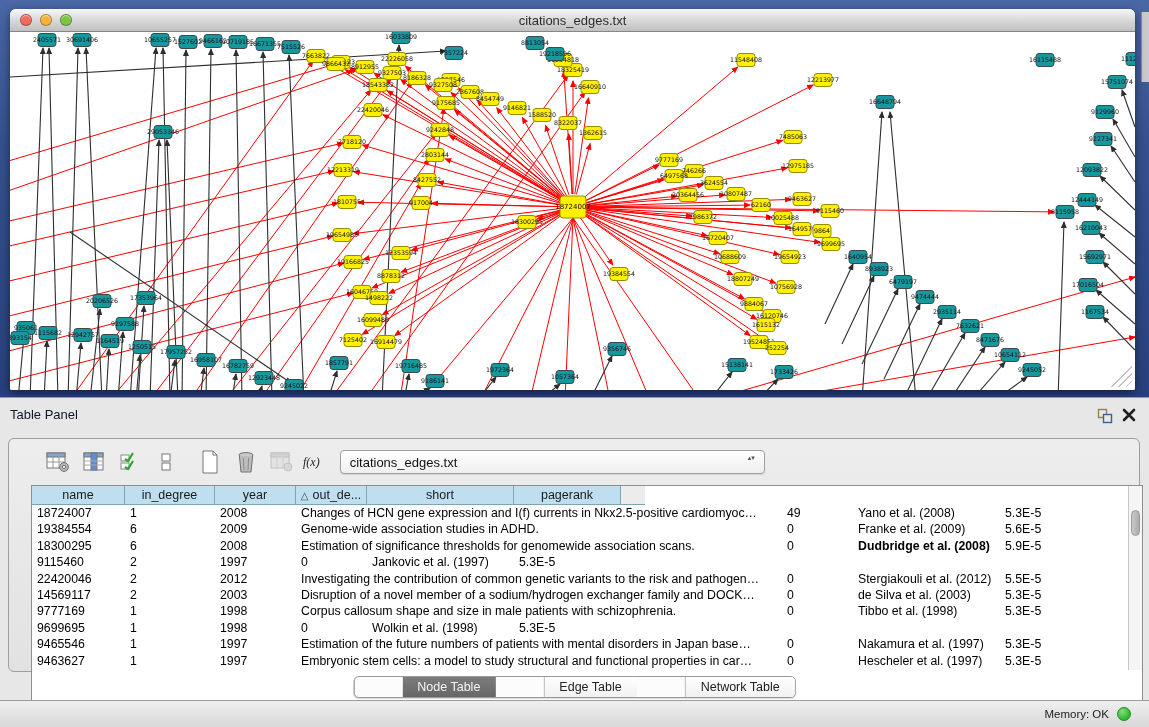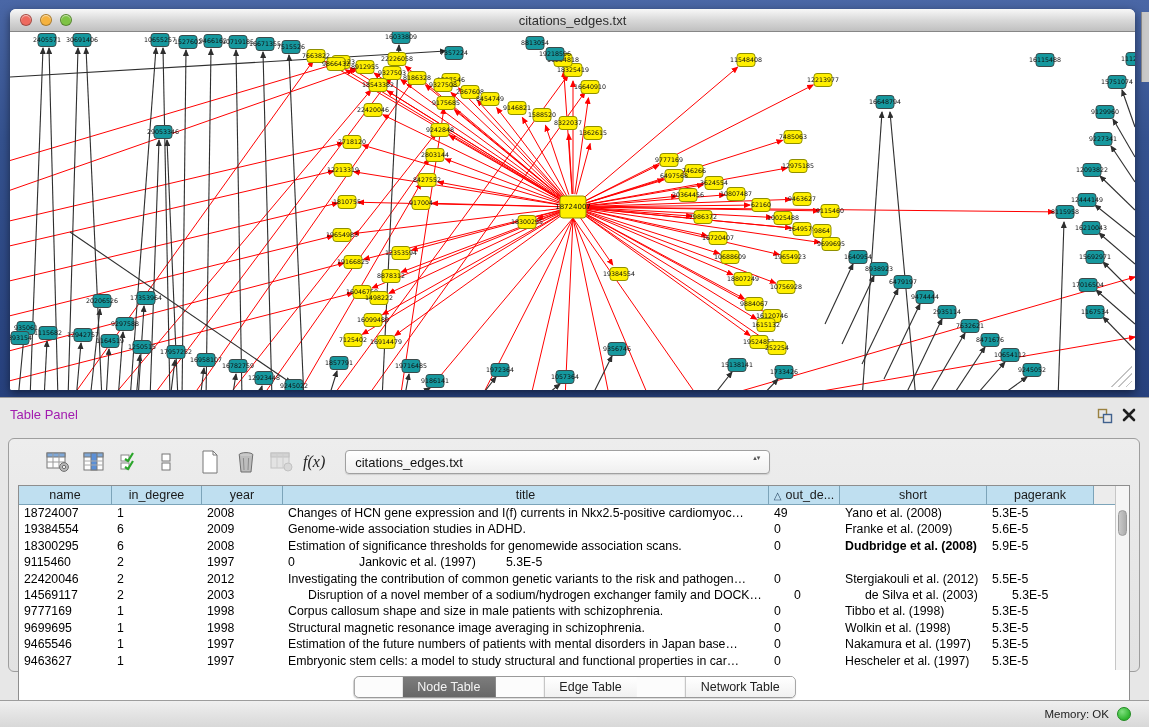--- a/index.html
+++ b/index.html
@@ -30,7 +30,7 @@
   
   .tablepanel{position:absolute;left:0;top:397px;width:1149px;height:330px;
     background:#E7E7E7;border-top:1px solid #9B9B9B;}
-  .tp-title{position:absolute;left:10px;top:9px;font-size:13px;color:#a21caf;}
+  .tp-title{position:absolute;left:10px;top:9px;font-size:13px;color:#0f172a;}
   .tp-float{position:absolute;right:36px;top:10px;width:16px;height:16px;cursor:pointer;}
   .tp-close{position:absolute;right:12px;top:9px;width:16px;height:16px;cursor:pointer;}
   .inner{position:absolute;left:8px;top:40px;width:1132px;height:234px;

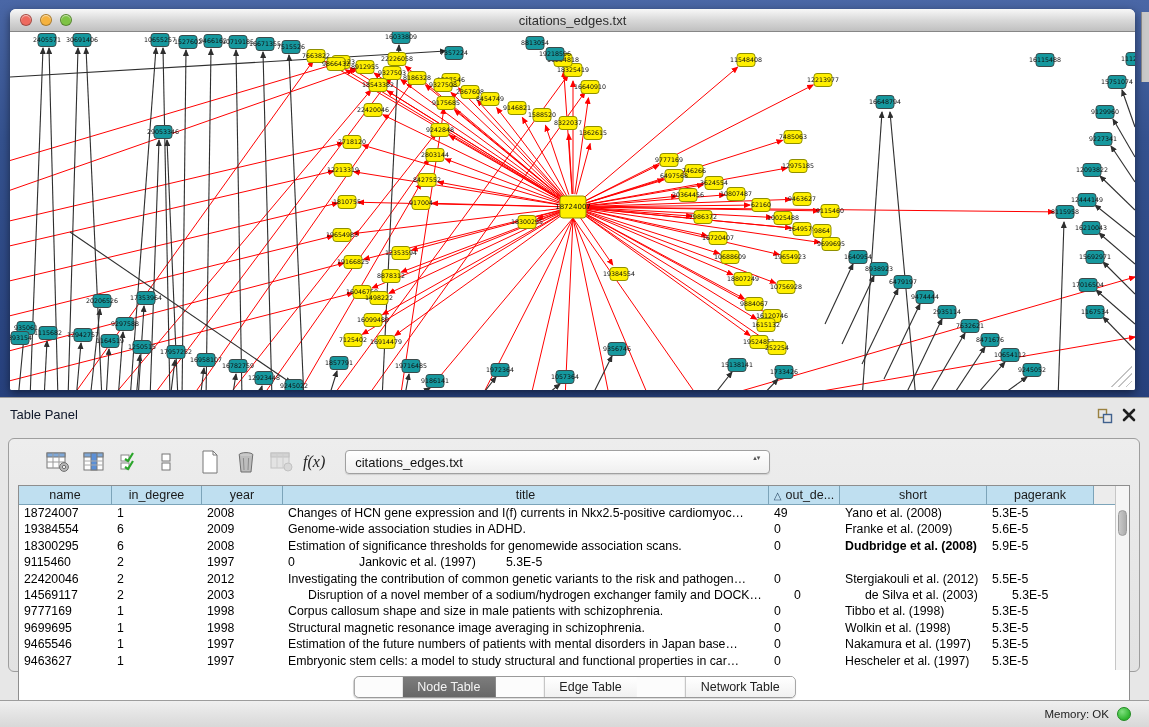--- a/index.html
+++ b/index.html
@@ -38,7 +38,7 @@
   .toolbar{position:absolute;left:0;top:0;height:46px;width:100%;
     display:flex;align-items:center;padding-left:34px;box-sizing:border-box;}
   .tbtn{width:30px;height:28px;display:flex;align-items:center;justify-content:center;margin-right:6px;}
-  .fx{font-family:"Liberation Serif",serif;font-style:italic;font-size:16px;color:#222;margin-right:8px;}
+  .fx{font-family:"Liberation Serif",serif;font-style:italic;font-size:12px;color:#222;margin-right:8px;}
   .combo{width:392px;height:22px;border:1px solid #A0A0A0;border-radius:4px;
     background:linear-gradient(#FFFFFF,#EFEFEF);display:flex;align-items:center;
     padding:0 22px 0 9px;font-size:13px;color:#111;position:relative;margin-left:12px;

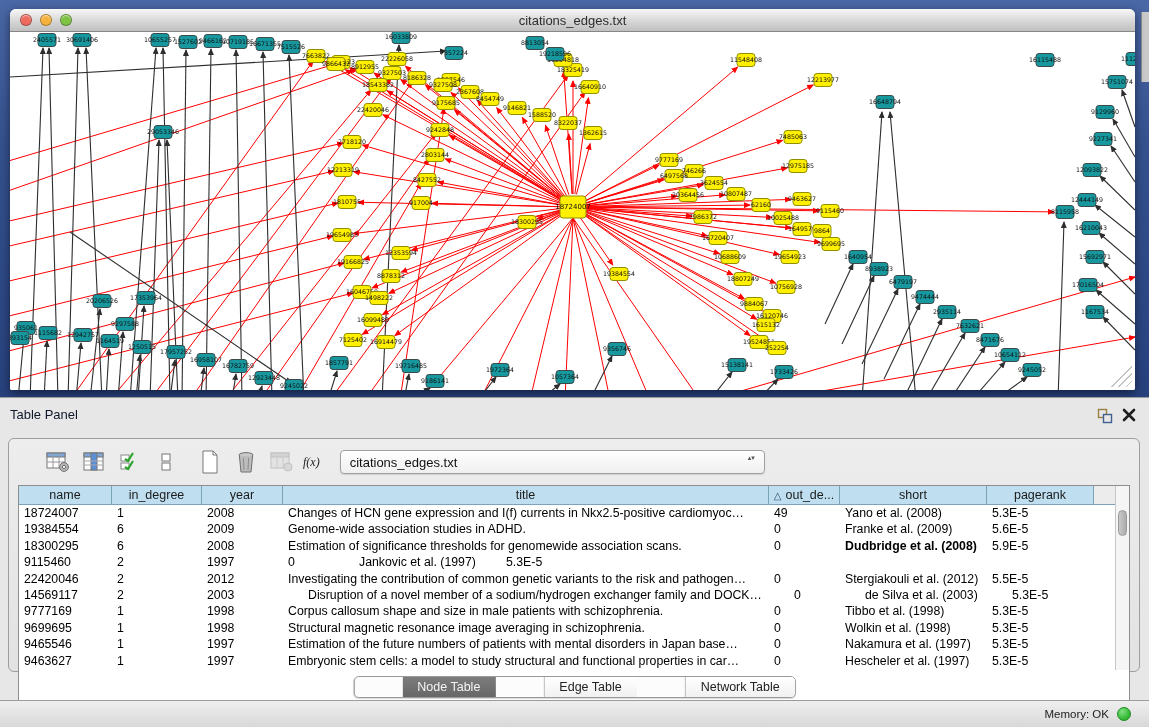--- a/index.html
+++ b/index.html
@@ -46,7 +46,7 @@
   .combo .arrows{position:absolute;right:9px;top:3px;display:flex;flex-direction:column;line-height:7px;
     font-size:7px;color:#555;}
   
-  .tablewrap{position:absolute;left:9px;top:46px;width:1112px;height:232px;
+  .tablewrap{position:absolute;left:22px;top:46px;width:1112px;height:232px;
     background:#fff;border:1px solid #8E8E8E;box-sizing:border-box;overflow:hidden;}
   .thead{display:flex;position:absolute;left:0;top:0;height:19px;}
   .th{box-sizing:border-box;height:19px;background:#BFDFF0;

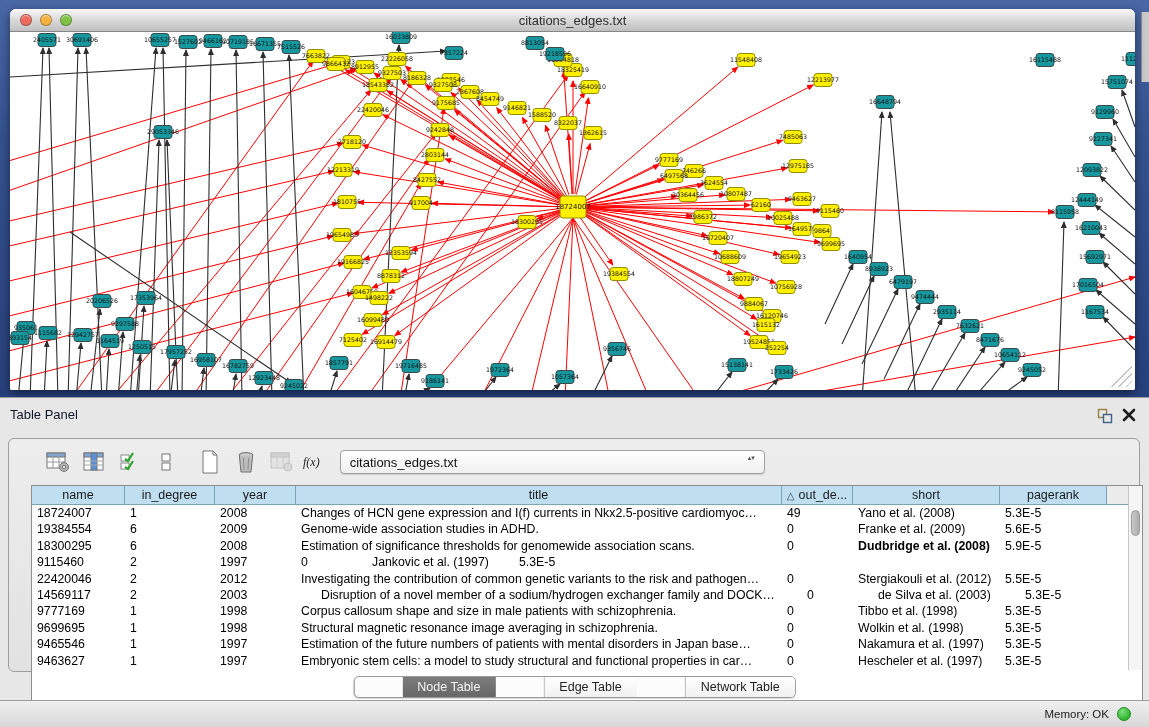--- a/index.html
+++ b/index.html
@@ -604,9 +604,6 @@
           <div class="th" style="width: 81px;">
             <span>year</span>
           </div>
-          <div class="th" style="width: 486px;">
-            <span>title</span>
-          </div>
           <div class="th" style="width: 71px;">
             <span class="sort">△</span>
             <span>out_de...</span>

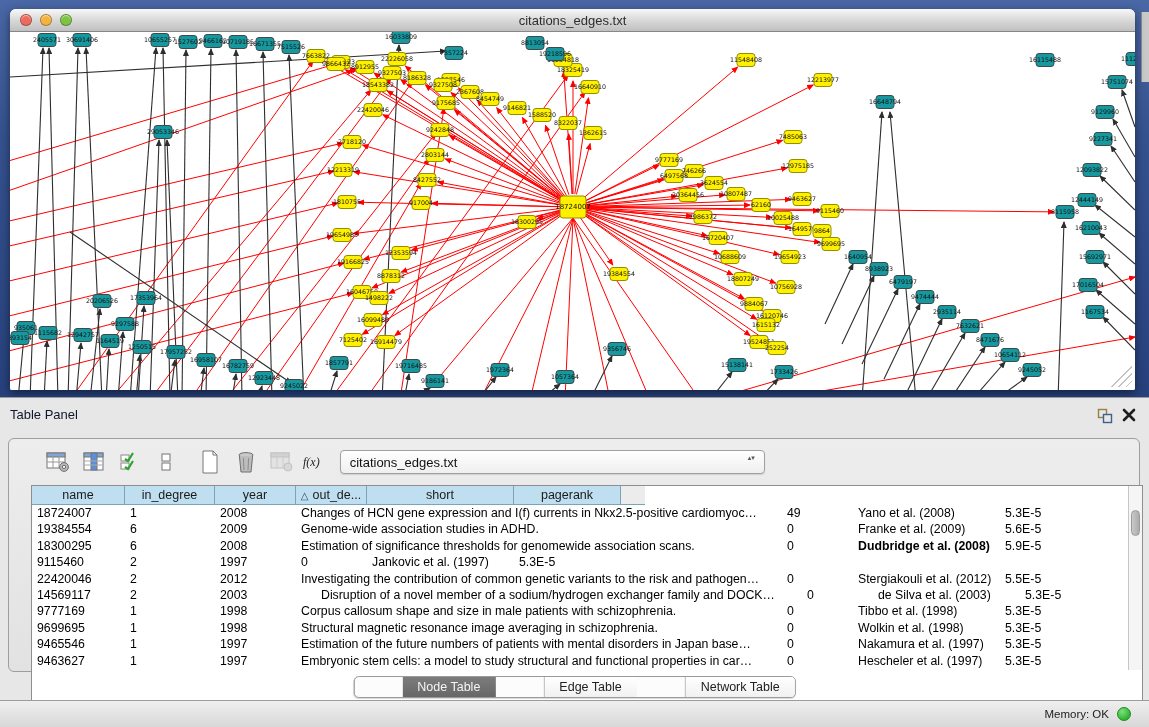--- a/index.html
+++ b/index.html
@@ -665,7 +665,7 @@
             <div class="td" style="width: 93px;">14569117</div>
             <div class="td" style="width: 90px;">2</div>
             <div class="td" style="width: 81px;">2003</div>
-            <div class="td" style="width: 486px; margin-left: 20px;">Disruption of a novel member of a sodium/hydrogen exchanger family and DOCK…</div>
+            <div class="td" style="width: 486px;">Disruption of a novel member of a sodium/hydrogen exchanger family and DOCK…</div>
             <div class="td" style="width: 71px;">0</div>
             <div class="td" style="width: 147px;">de Silva et al. (2003)</div>
             <div class="td" style="width: 107px;">5.3E-5</div>

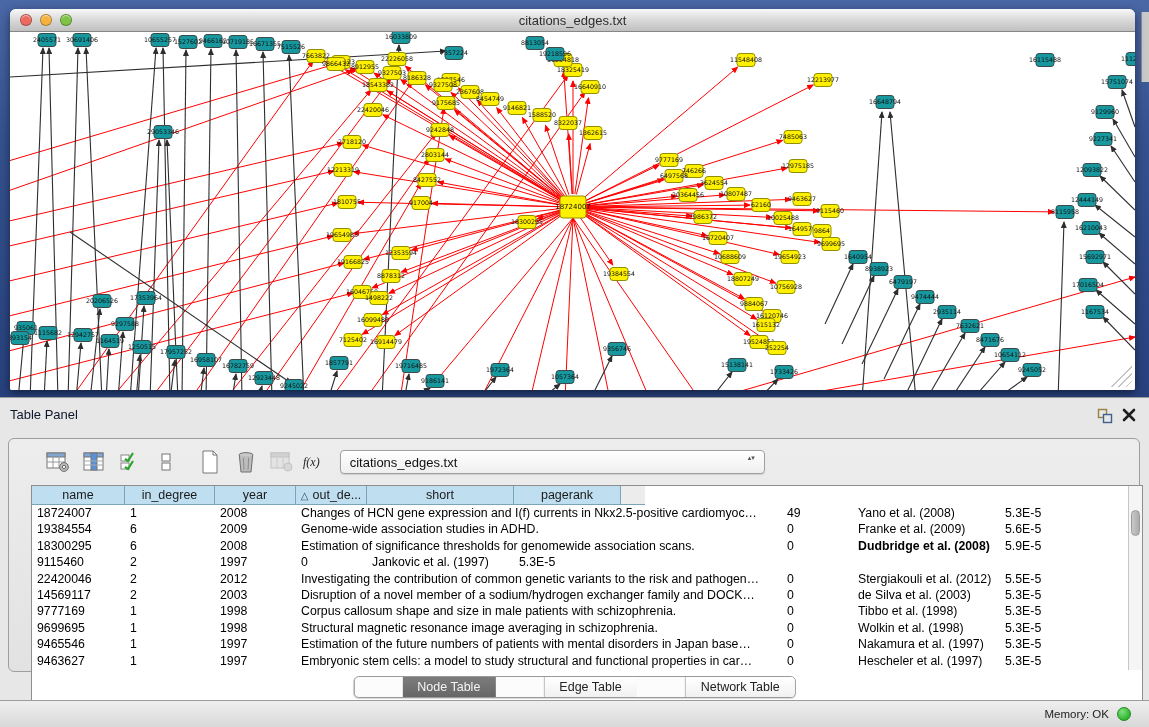--- a/index.html
+++ b/index.html
@@ -683,7 +683,6 @@
             <div class="td" style="width: 93px;">9699695</div>
             <div class="td" style="width: 90px;">1</div>
             <div class="td" style="width: 81px;">1998</div>
-            <div class="td" style="width: 486px;">Structural magnetic resonance image averaging in schizophrenia.</div>
             <div class="td" style="width: 71px;">0</div>
             <div class="td" style="width: 147px;">Wolkin et al. (1998)</div>
             <div class="td" style="width: 107px;">5.3E-5</div>

